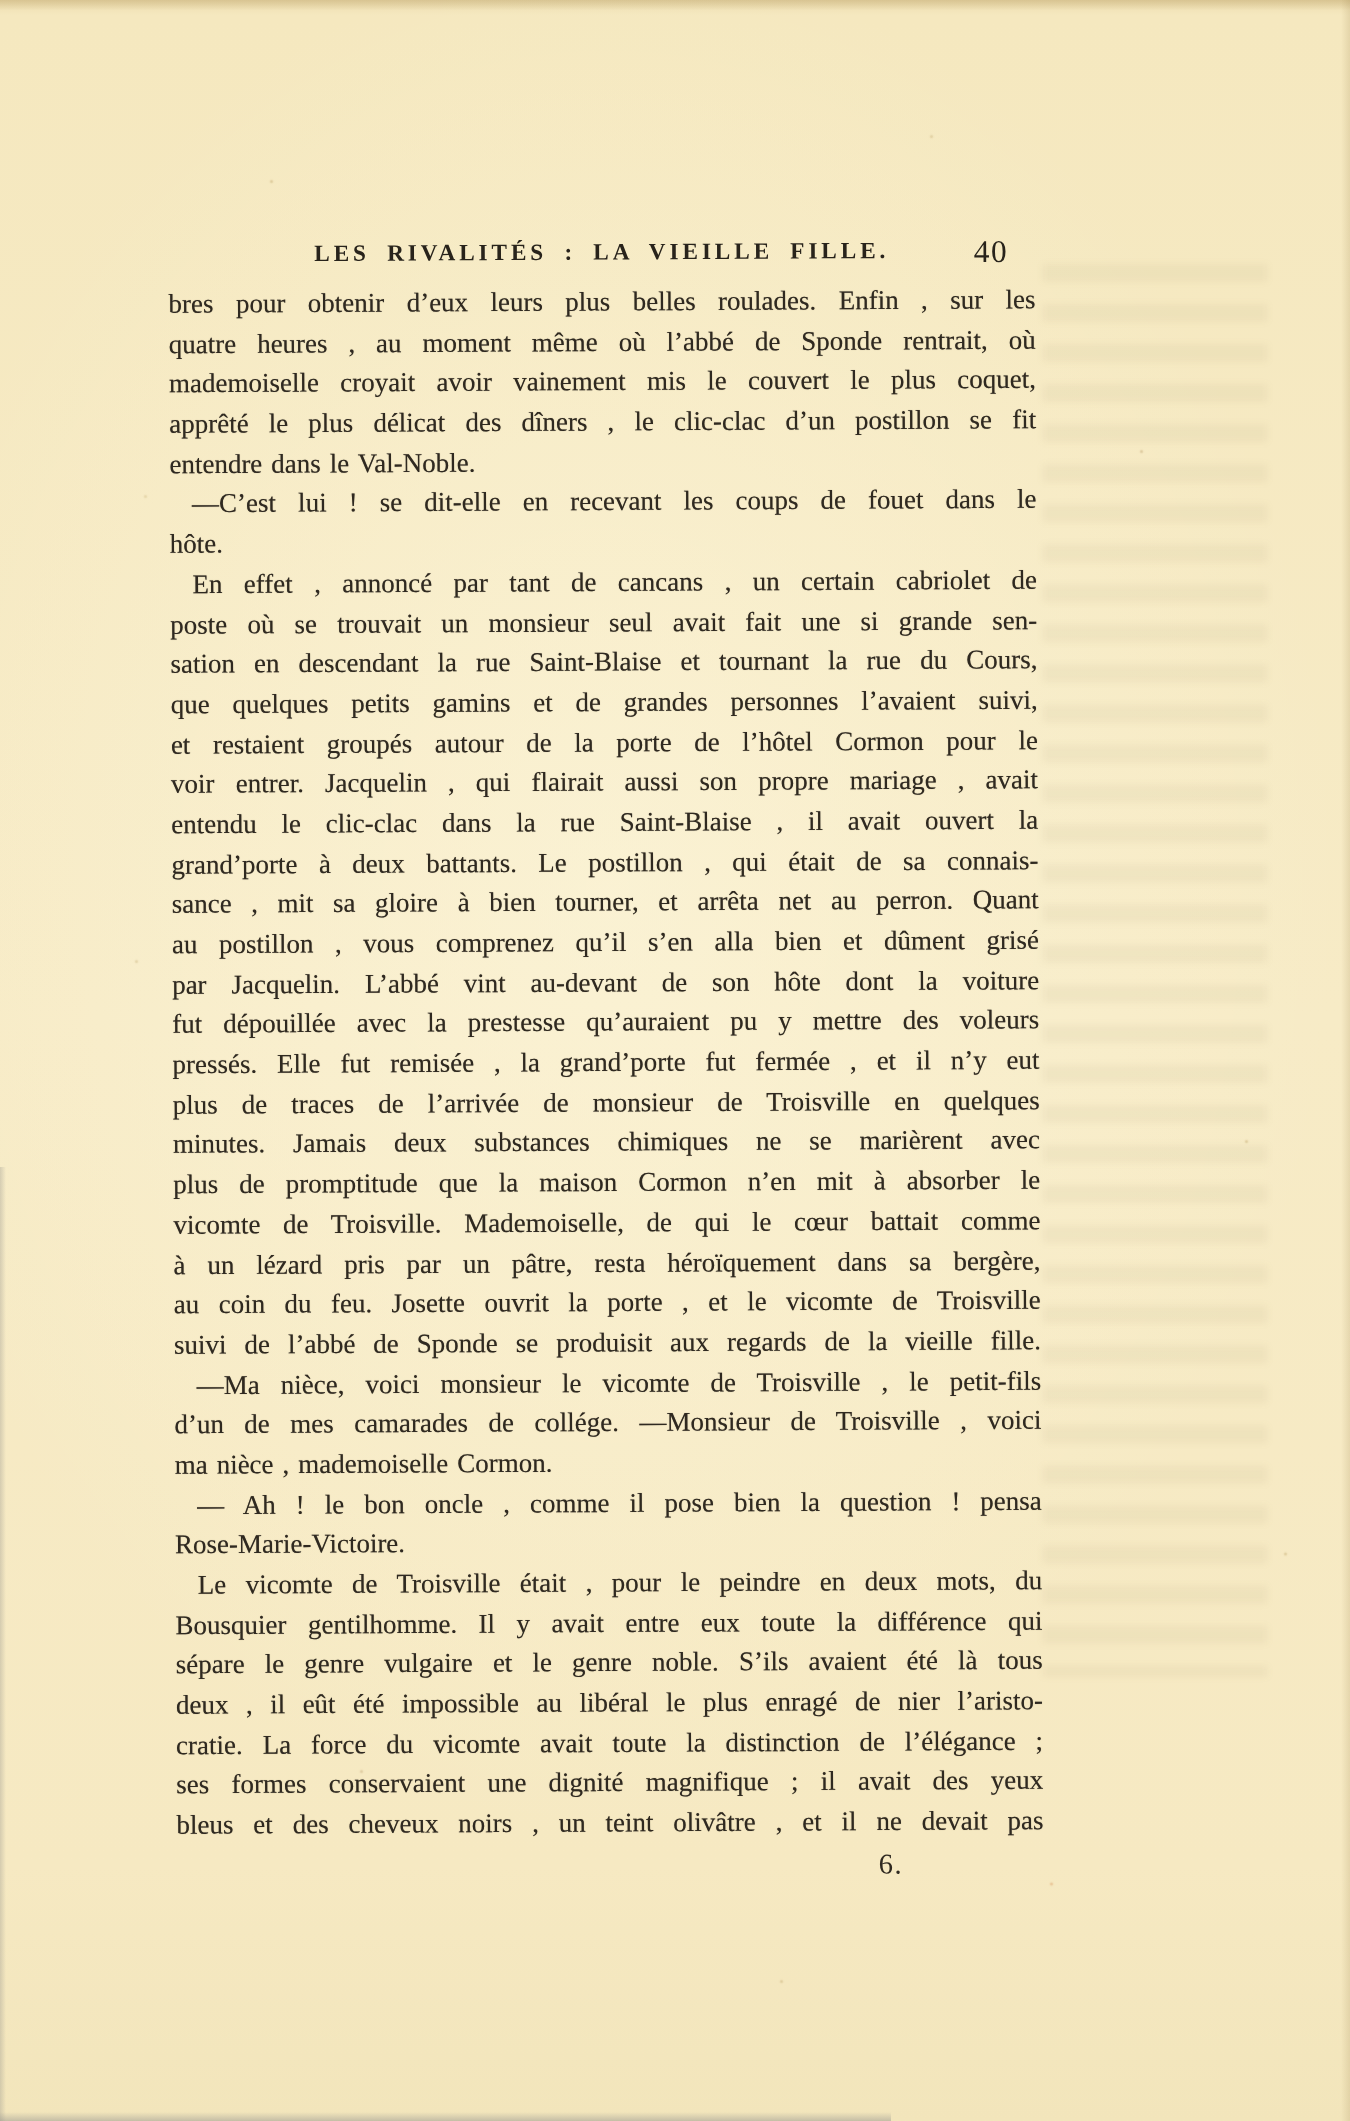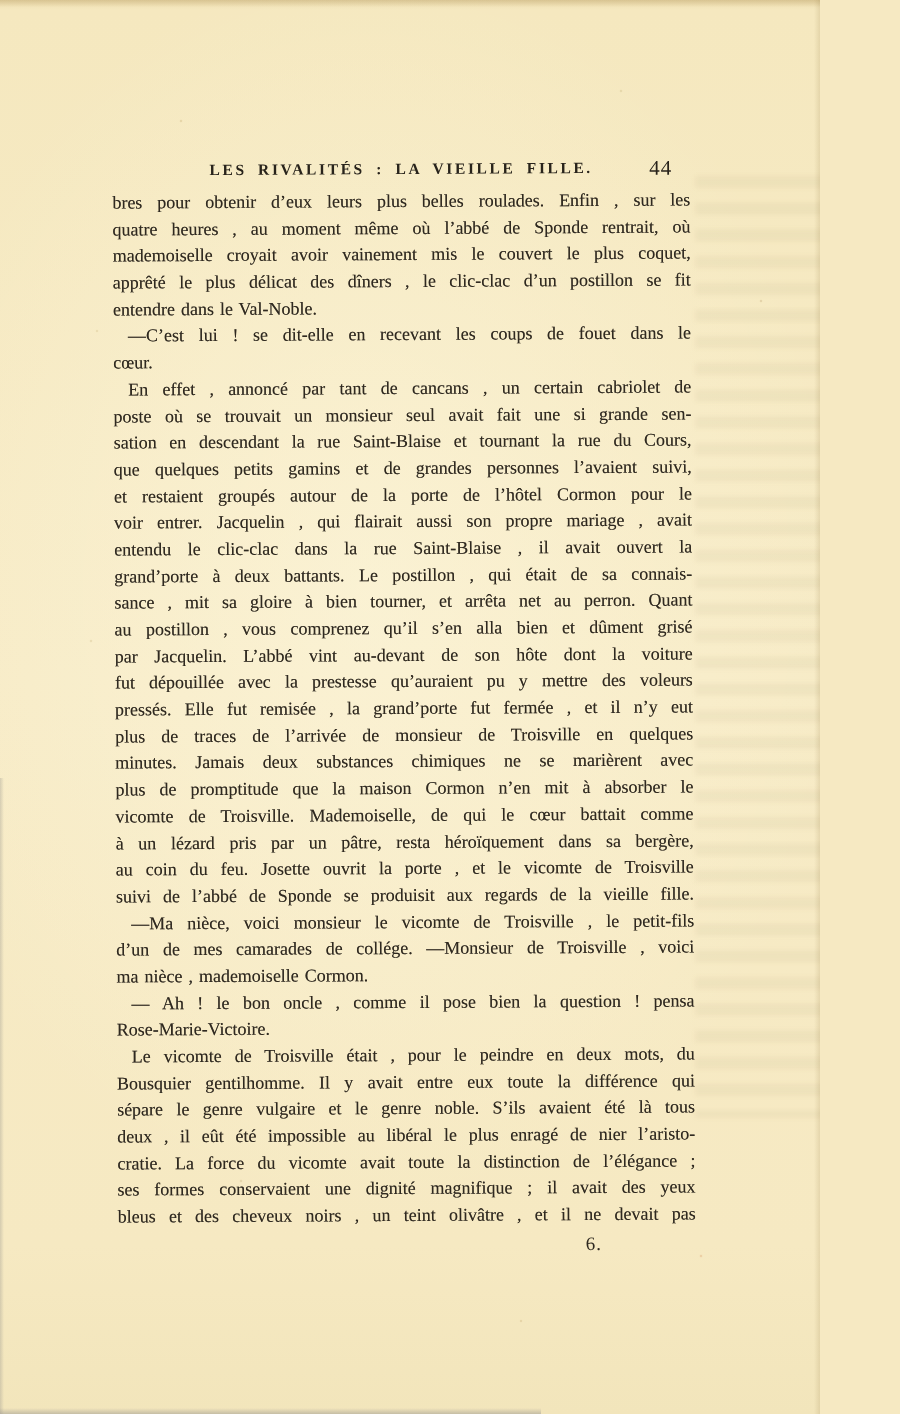--- a/index.html
+++ b/index.html
@@ -10,7 +10,7 @@
     background:#f6e9c2;
   }
   .page{
-    position:relative;width:820px;height:1414px;
+    position:relative;width:900px;height:1414px;
     background:
       radial-gradient(ellipse 700px 900px at 45% 42%, rgba(255,250,228,0.45), rgba(255,250,228,0) 70%),
       linear-gradient(180deg,#ecdcae 0px,#f5e8bf 10px,#f7ebc6 48%,#f6e9c2 88%,#f2e5bb 100%);

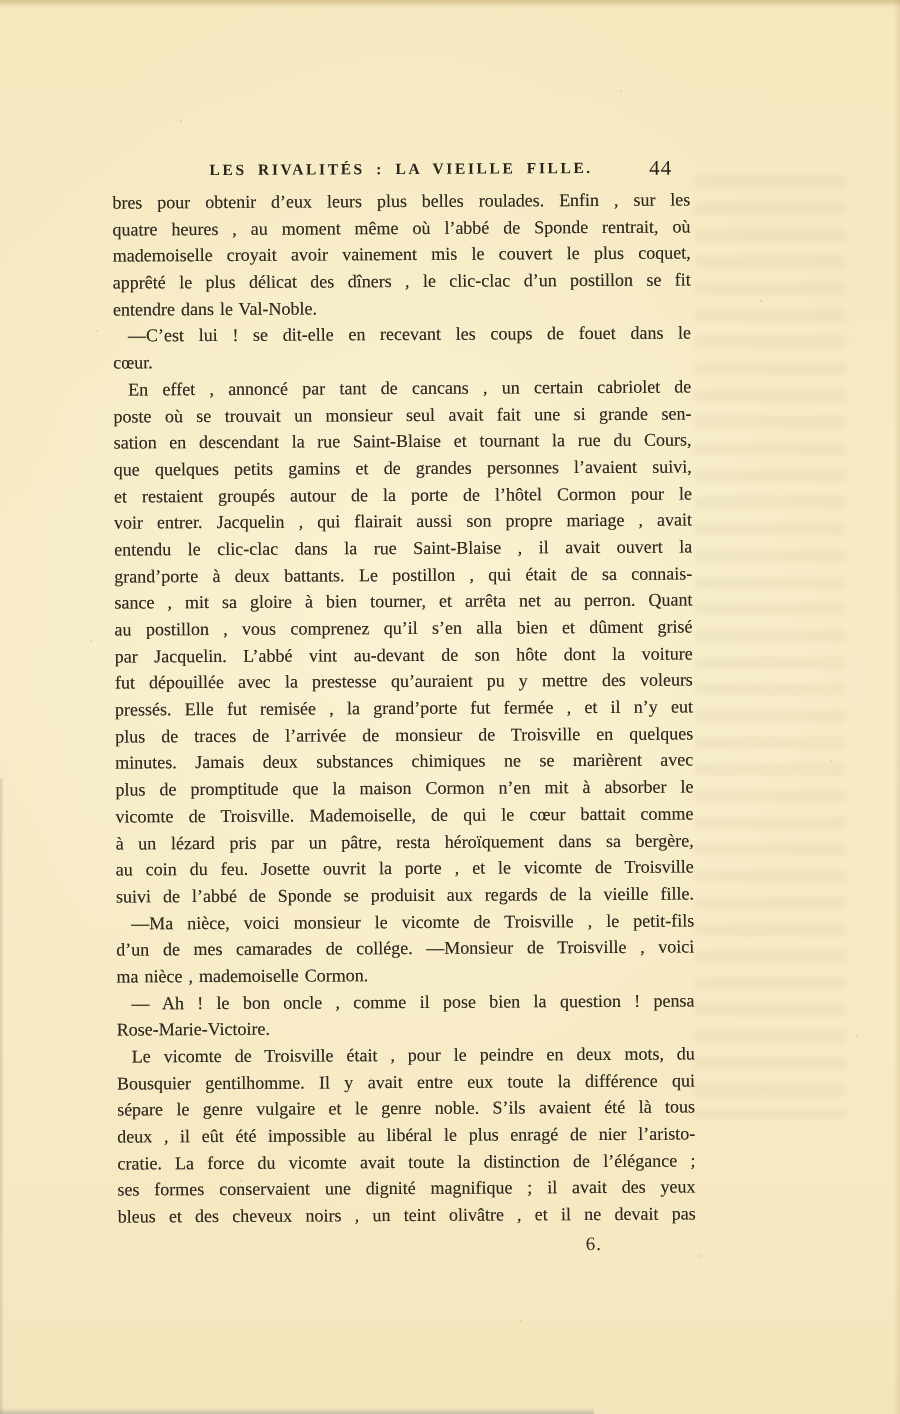--- a/index.html
+++ b/index.html
@@ -85,7 +85,7 @@
   <div class="content">
     <div class="running-header">
       <span>LES RIVALITÉS : LA VIEILLE FILLE.</span>
-      <span class="page-number">44</span>
+      <span class="page-number">40</span>
     </div>
     <div class="body-text" id="body-text">
         <div class="paragraph">

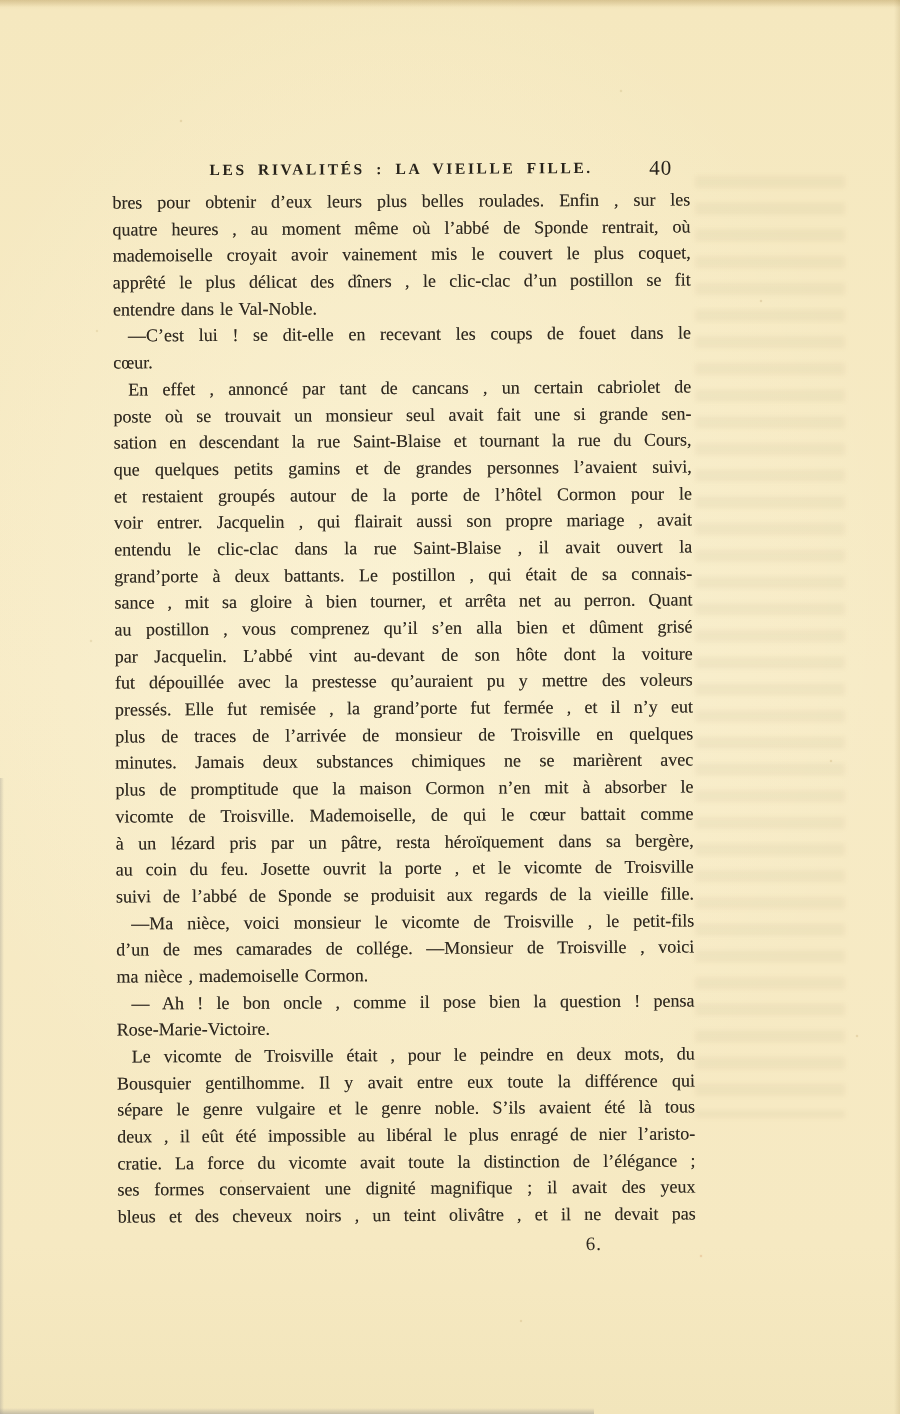--- a/index.html
+++ b/index.html
@@ -97,7 +97,7 @@
         </div>
         <div class="paragraph">
           <div class="text-line first"><span>—</span><span class="it">C’est lui !</span><span> se dit-elle en recevant les coups de fouet dans le</span></div>
-          <div class="text-line line-end"><span>cœur.</span></div>
+          <div class="text-line line-end"><span>hôte.</span></div>
         </div>
         <div class="paragraph">
           <div class="text-line first"><span>En effet , annoncé par tant de cancans , un certain cabriolet de</span></div>

